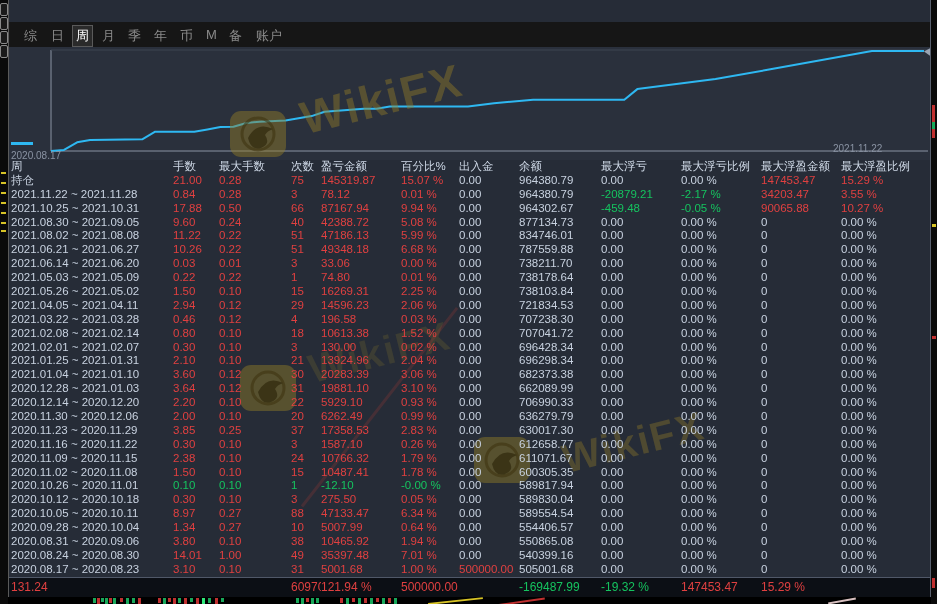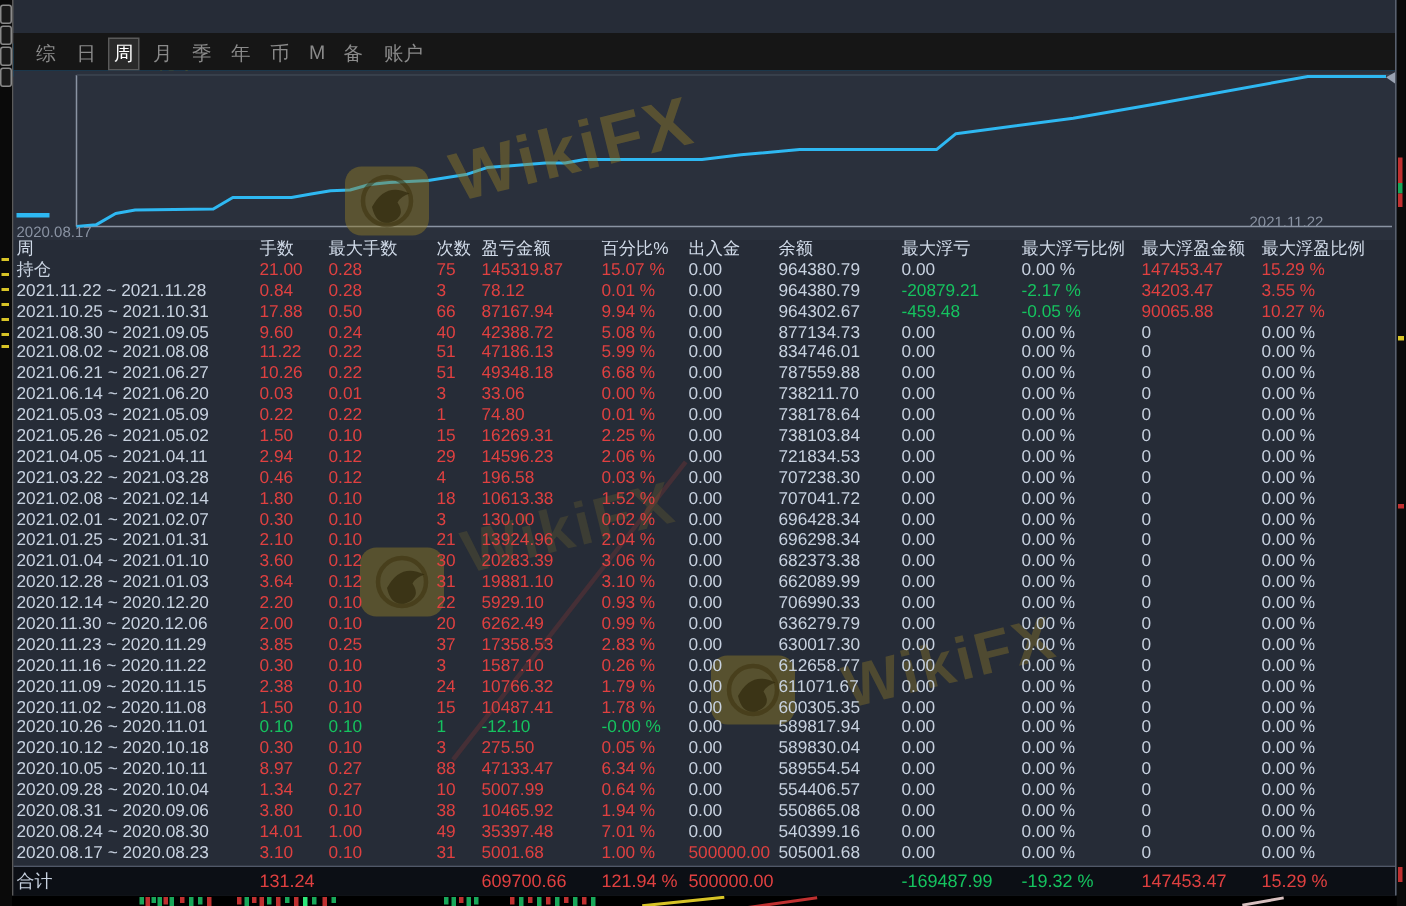--- a/index.html
+++ b/index.html
@@ -346,7 +346,7 @@
         </div>
         <div class="t-row">
           <span class="c-w">2021.02.08 ~ 2021.02.14</span>
-          <span class="c-r">1.80</span>
+          <span class="c-r">0.80</span>
           <span class="c-r">0.10</span>
           <span class="c-r">18</span>
           <span class="c-r">10613.38</span>

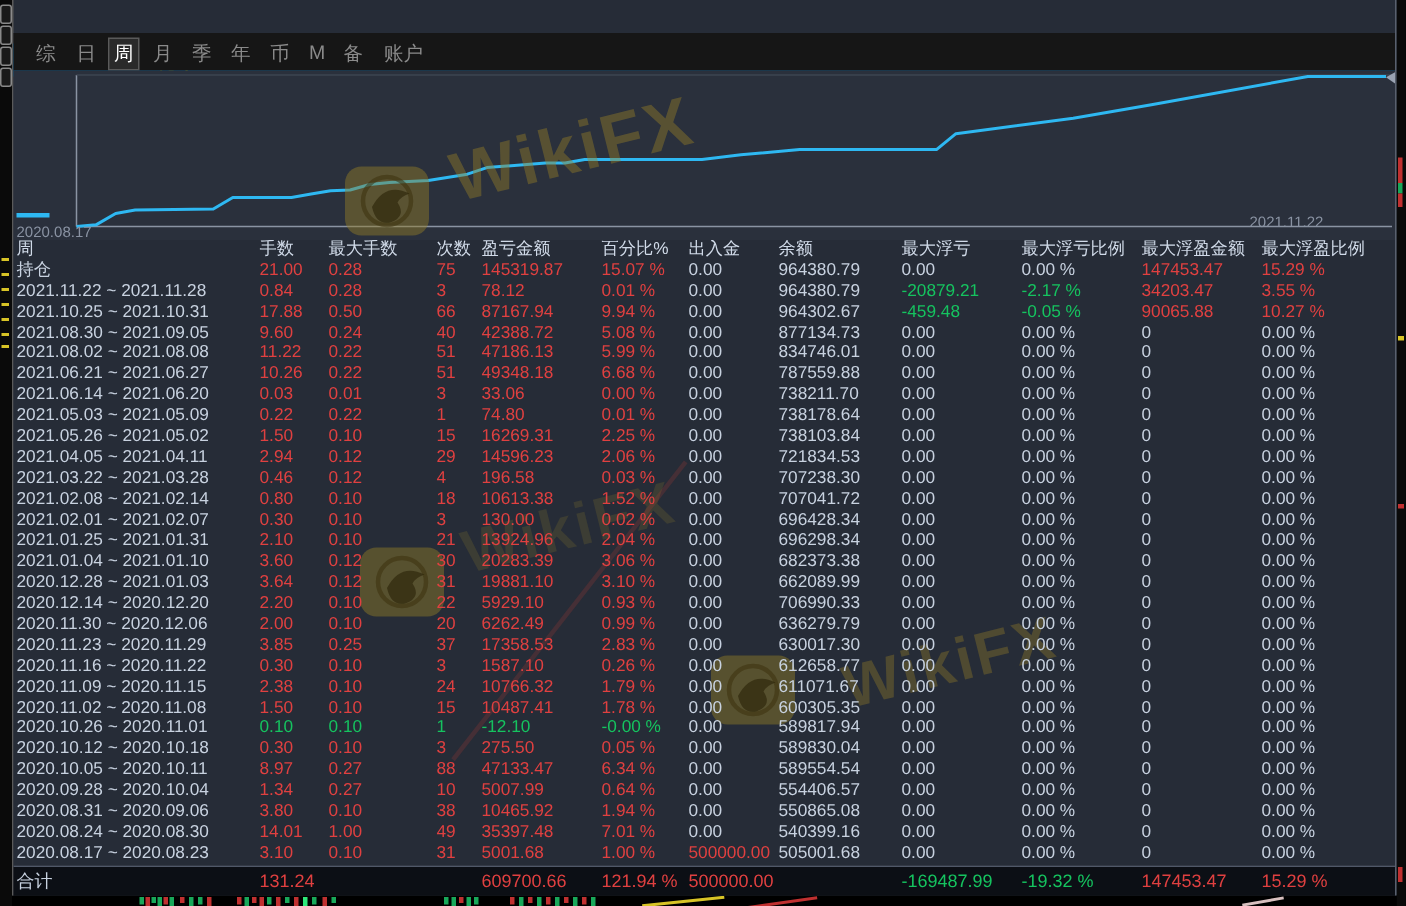--- a/index.html
+++ b/index.html
@@ -600,7 +600,6 @@
 
     <div class="totalrow" id="totalrow">
         <div class="t-row">
-          <span class="c-w">合计</span>
           <span class="c-r">131.24</span>
           <span class="c-w"></span>
           <span class="c-w"></span>

